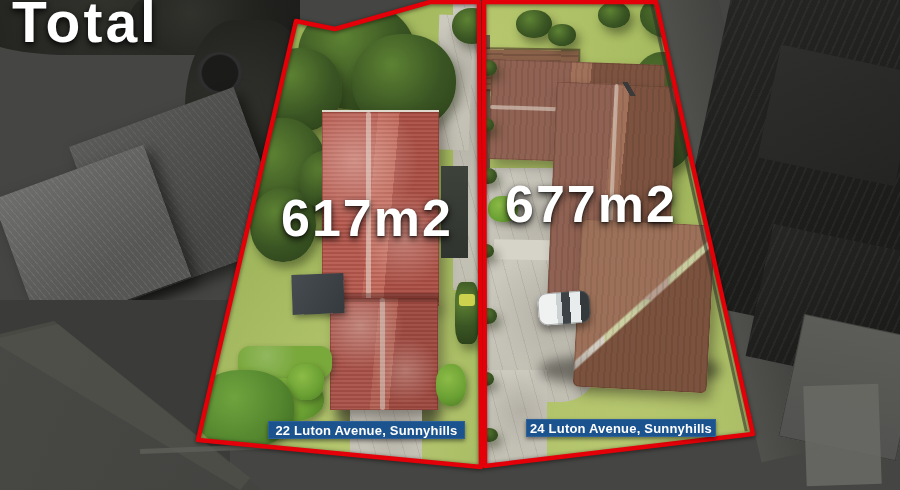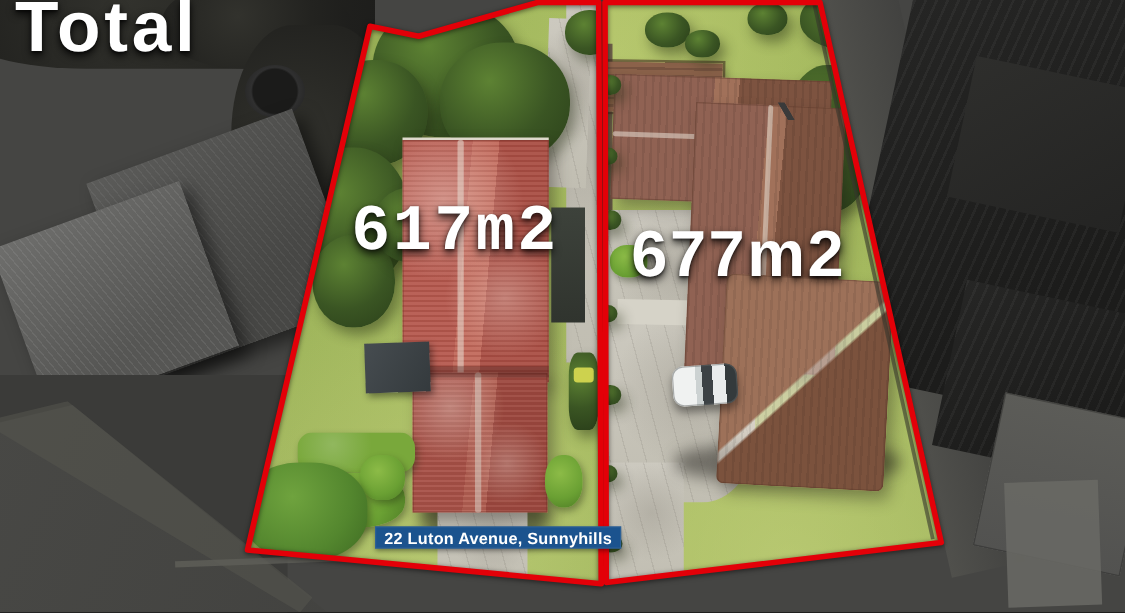--- a/index.html
+++ b/index.html
@@ -163,7 +163,7 @@
   </svg>
 
   <div class="lbl lbl-big" style="left:12px;top:-6px;">Total</div>
-  <div class="lbl lbl-area" style="left:281px;top:160px;font-family:Liberation Mono, monospace;">617m2</div>
+  <div class="lbl lbl-area" style="left:281px;top:192px;">617m2</div>
   <div class="lbl lbl-area" style="left:505px;top:178px;">677m2</div>
   <div class="banner" style="left:268px;top:421px;width:197px;margin-left:32px;">22 Luton Avenue, Sunnyhills</div>
 </div>

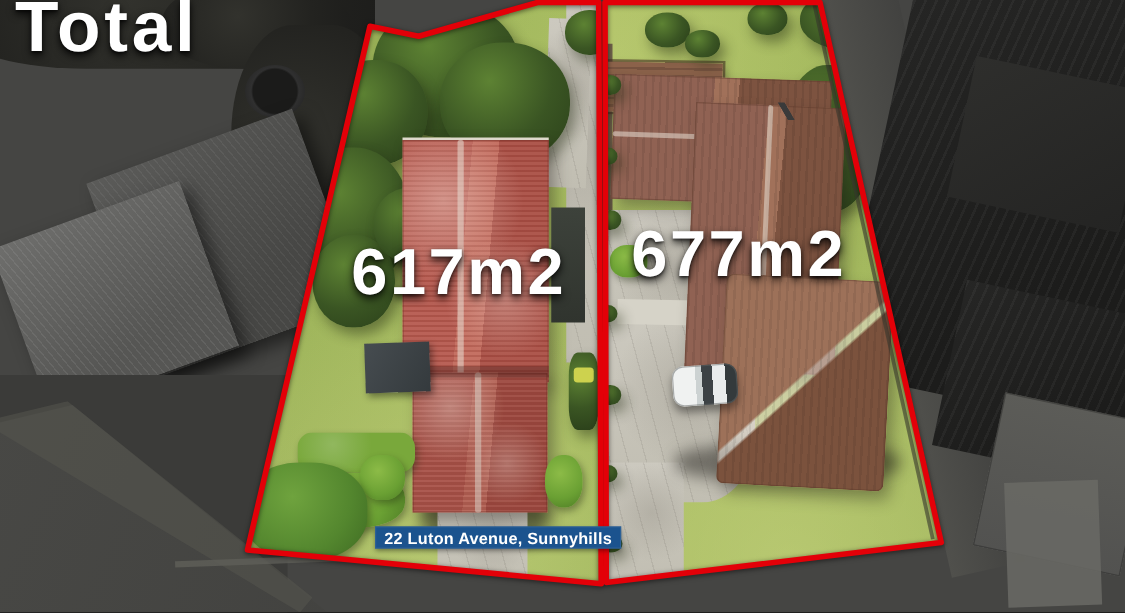--- a/index.html
+++ b/index.html
@@ -165,7 +165,7 @@
   <div class="lbl lbl-big" style="left:12px;top:-6px;">Total</div>
   <div class="lbl lbl-area" style="left:281px;top:192px;">617m2</div>
   <div class="lbl lbl-area" style="left:505px;top:178px;">677m2</div>
-  <div class="banner" style="left:268px;top:421px;width:197px;margin-left:32px;">22 Luton Avenue, Sunnyhills</div>
+  <div class="banner" style="left:268px;top:421px;width:197px;">22 Luton Avenue, Sunnyhills</div>
 </div>
 
 </body></html>

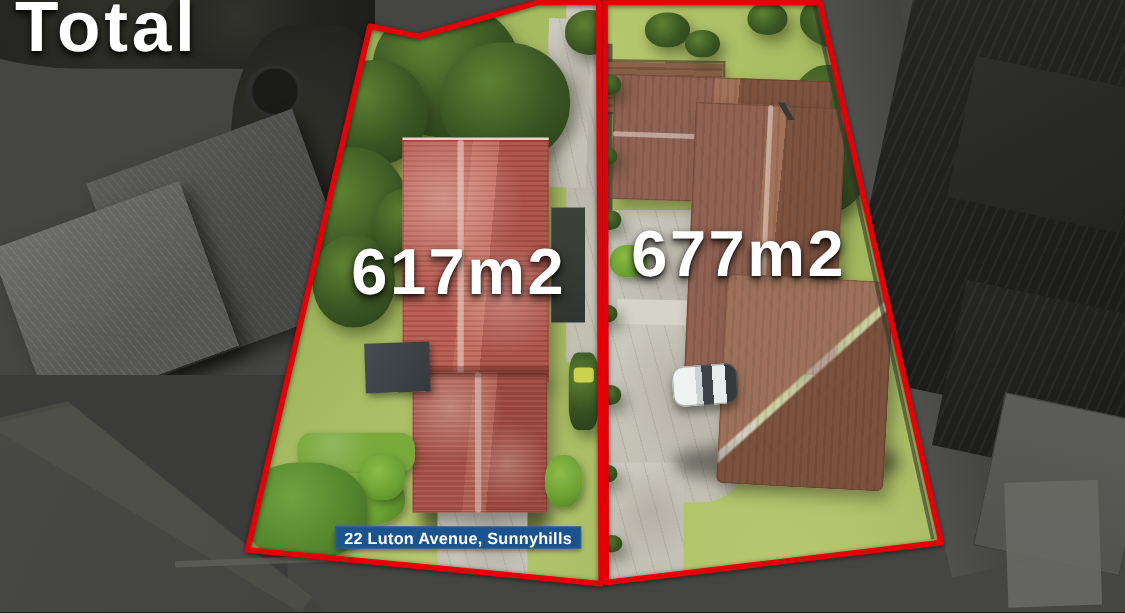--- a/index.html
+++ b/index.html
@@ -166,6 +166,7 @@
   <div class="lbl lbl-area" style="left:281px;top:192px;">617m2</div>
   <div class="lbl lbl-area" style="left:505px;top:178px;">677m2</div>
   <div class="banner" style="left:268px;top:421px;width:197px;">22 Luton Avenue, Sunnyhills</div>
+  <div class="banner" style="left:526px;top:419px;width:190px;">24 Luton Avenue, Sunnyhills</div>
 </div>
 
 </body></html>

